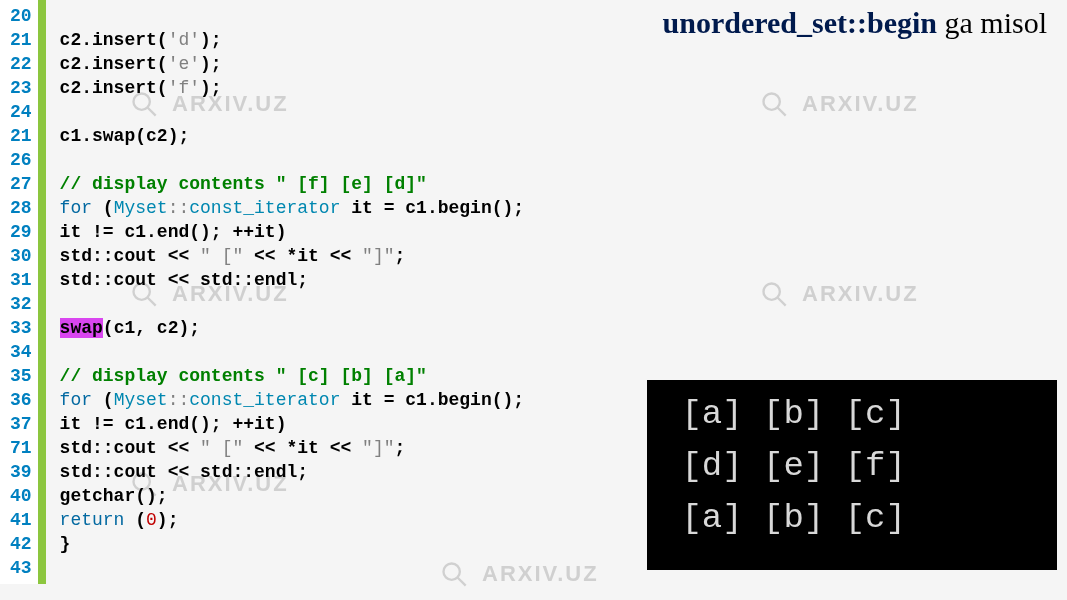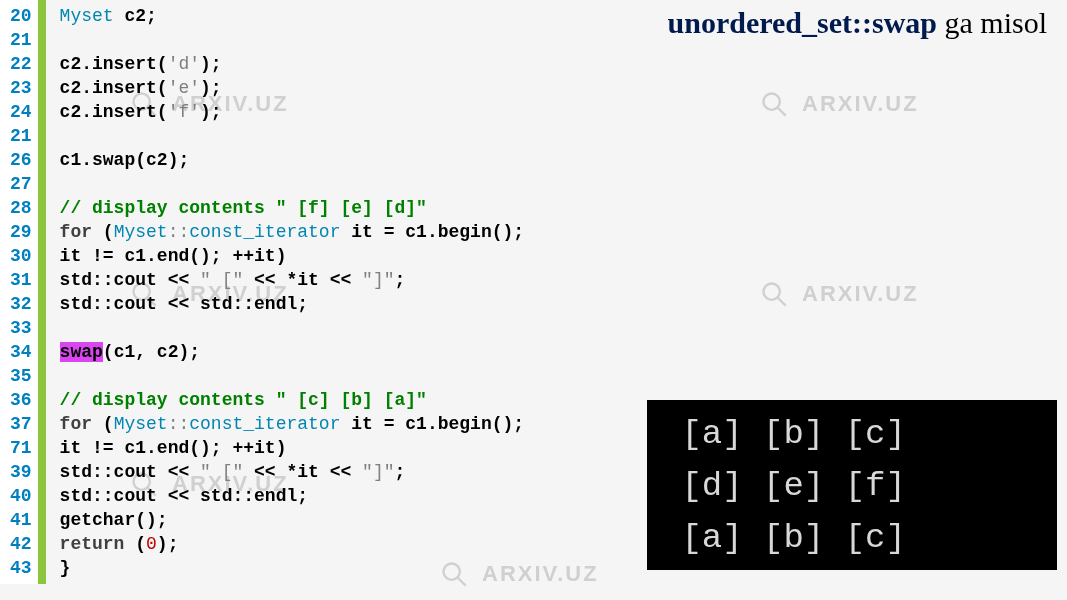--- a/index.html
+++ b/index.html
@@ -175,7 +175,6 @@
     <div>43</div>
   </div>
   <div class="code">
-    <div class="line"><span class="tok-type">Myset</span><span class="tok-text"> c2;</span></div>
     <div class="line"></div>
     <div class="line"><span class="tok-text">c2.insert(</span><span class="tok-str">'d'</span><span class="tok-text">);</span></div>
     <div class="line"><span class="tok-text">c2.insert(</span><span class="tok-str">'e'</span><span class="tok-text">);</span></div>

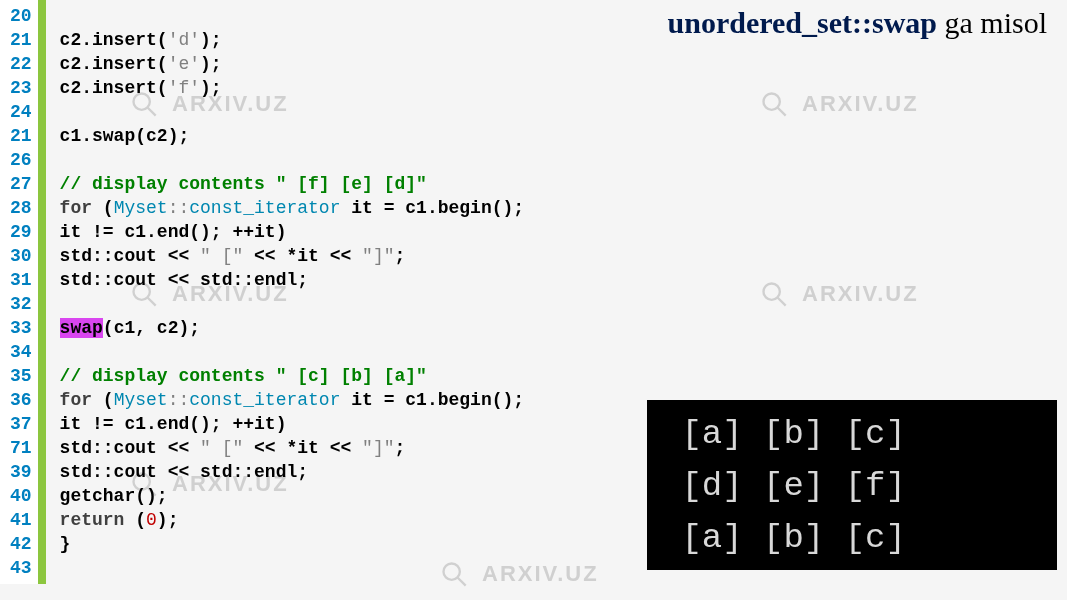--- a/index.html
+++ b/index.html
@@ -144,7 +144,7 @@
 </div>
 
 <div class="title">
-  <span class="bold">unordered_set::swap</span><span> ga misol</span>
+  <span class="bold">unordered_set::begin</span><span> ga misol</span>
 </div>
 
 <div class="code-area">

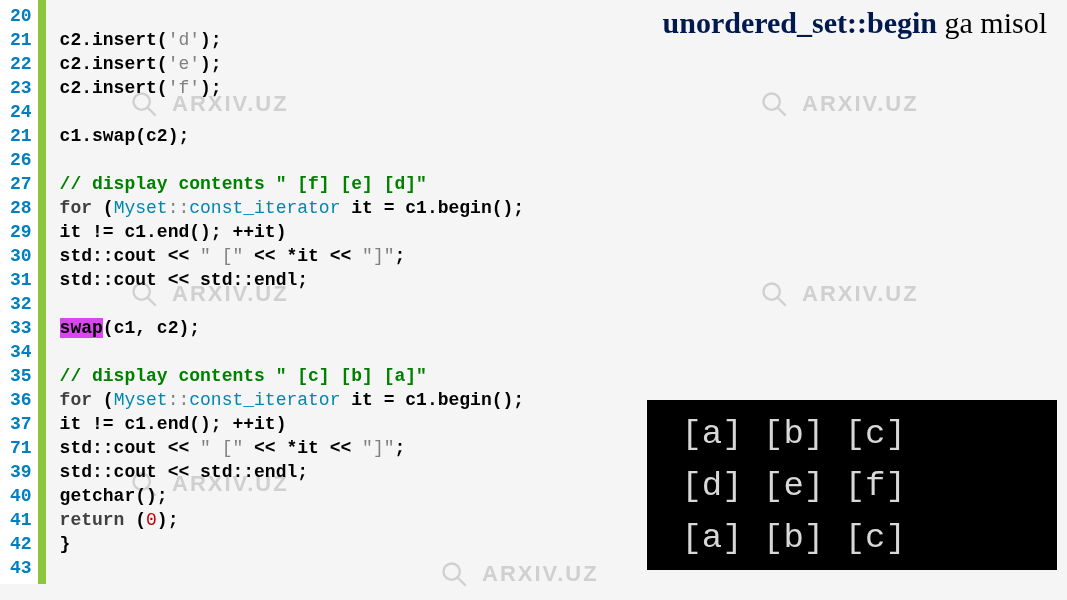--- a/index.html
+++ b/index.html
@@ -74,7 +74,7 @@
     .tok-type { color: #0087b0; }
     .tok-str { color: #808080; }
     .tok-comment { color: #008000; font-weight: bold; }
-    .tok-keyword { color: #404040; font-weight: bold; }
+    .tok-keyword { color: #0369a1; font-weight: normal; }
     .tok-scope { color: #808080; }
     .tok-num { color: #c00000; }
     .tok-sel { background: #d946ef; }

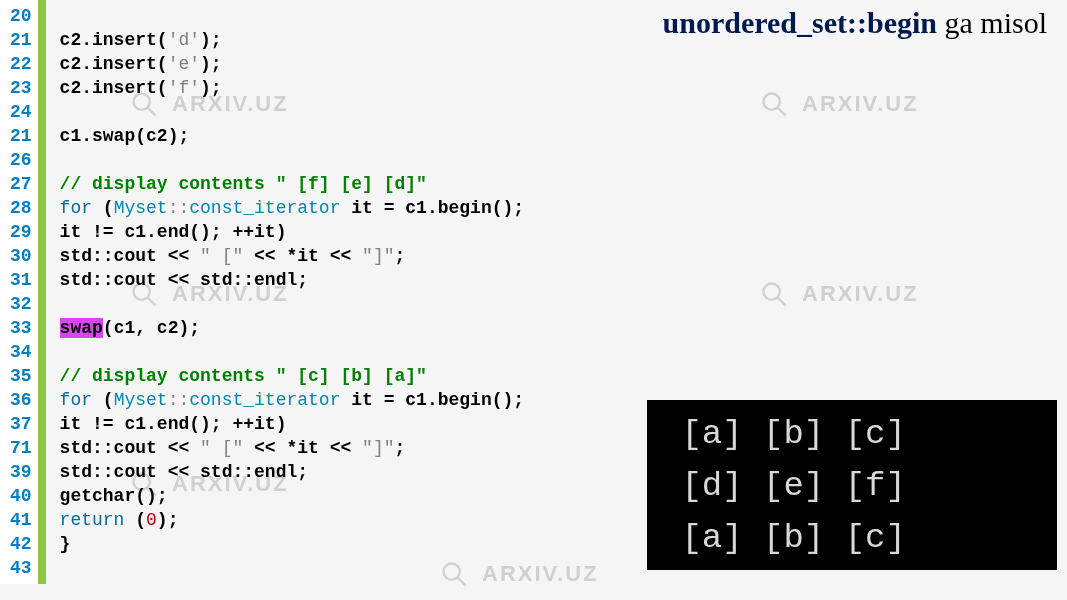--- a/index.html
+++ b/index.html
@@ -85,7 +85,7 @@
       right: 10px;
       bottom: 30px;
       width: 410px;
-      height: 170px;
+      height: 190px;
       background: #000;
       color: #d8d8d8;
       font-family: Consolas, 'Courier New', monospace;

